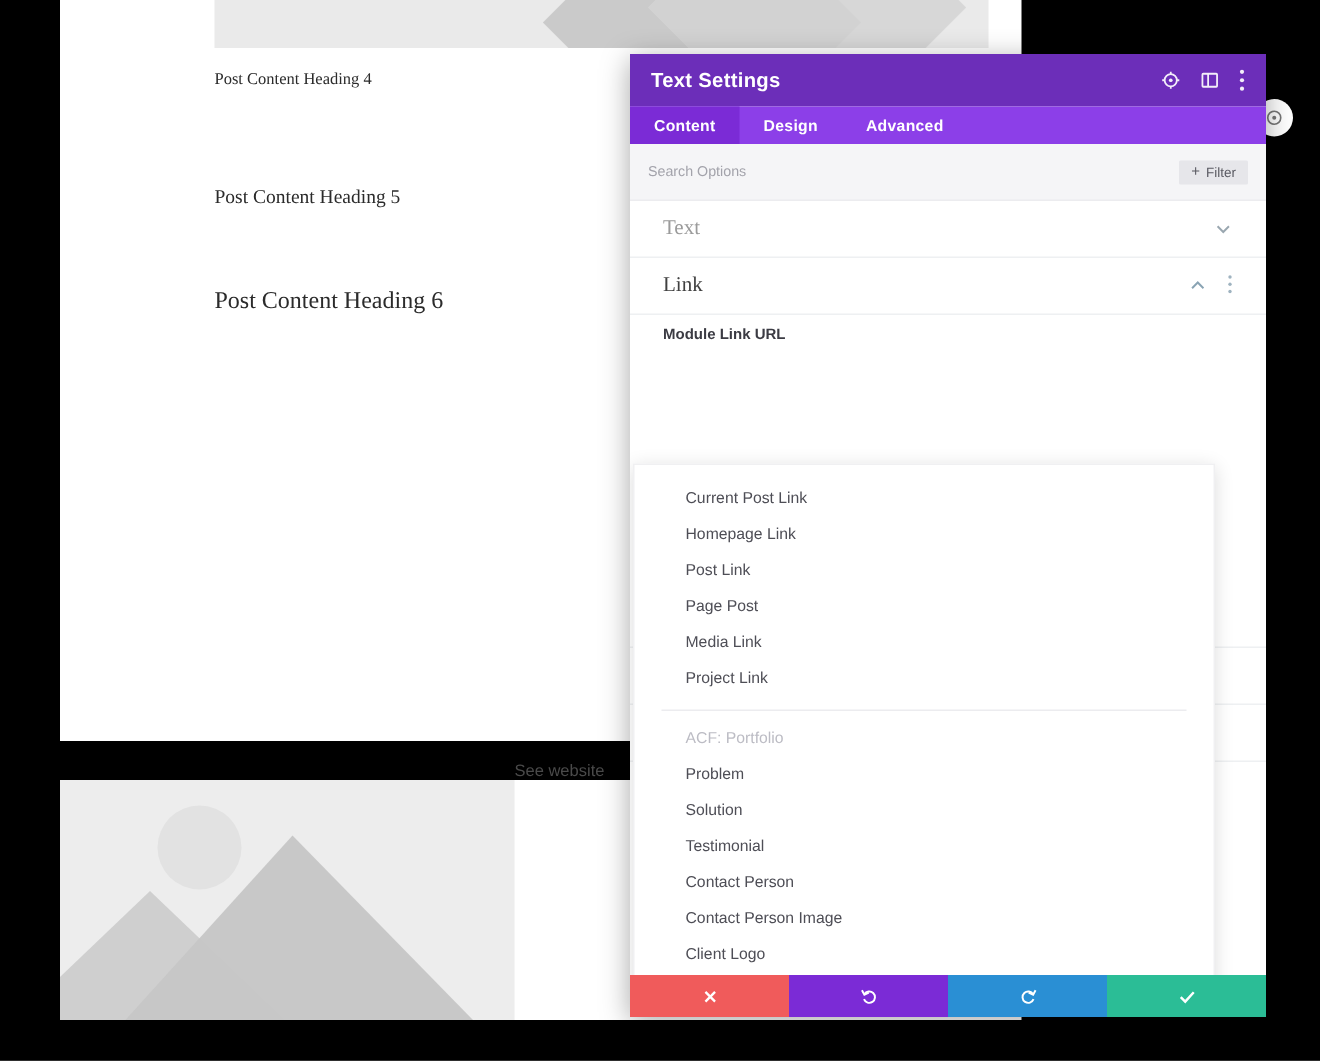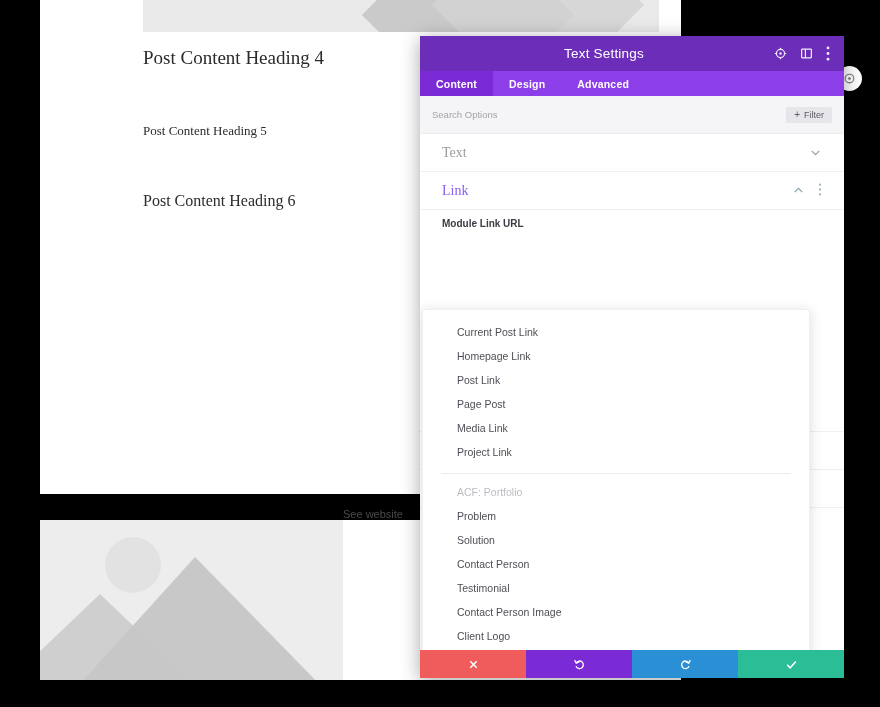--- a/index.html
+++ b/index.html
@@ -31,7 +31,7 @@
     font-family: "Liberation Serif", serif;
     color: #2b2b2b; white-space: nowrap;
   }
-  .ph4 { top: 47px; font-size: 19px; }
+  .ph4 { top: 47px; font-size: 11px; }
   .ph5 { top: 123px; font-size: 13px; }
   .ph6 { top: 192px; font-size: 16px; }
 

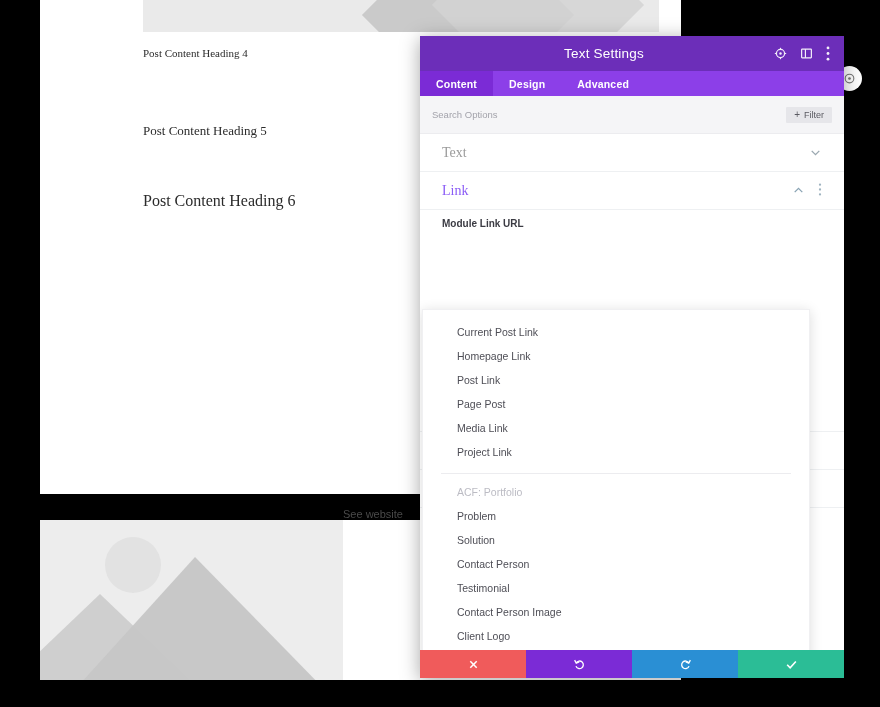--- a/index.html
+++ b/index.html
@@ -75,8 +75,8 @@
     padding: 0 14px; flex: 0 0 auto;
   }
   .modal-title {
-    color: #fff; font-size: 13.5px; font-weight: normal;
-    letter-spacing: .2px; flex: 1 1 auto; text-align: center;
+    color: #fff; font-size: 13.5px; font-weight: bold;
+    letter-spacing: .2px; flex: 1 1 auto;
   }
   .hdr-icons { display: flex; align-items: center; gap: 13px; }
   .hdr-icon {

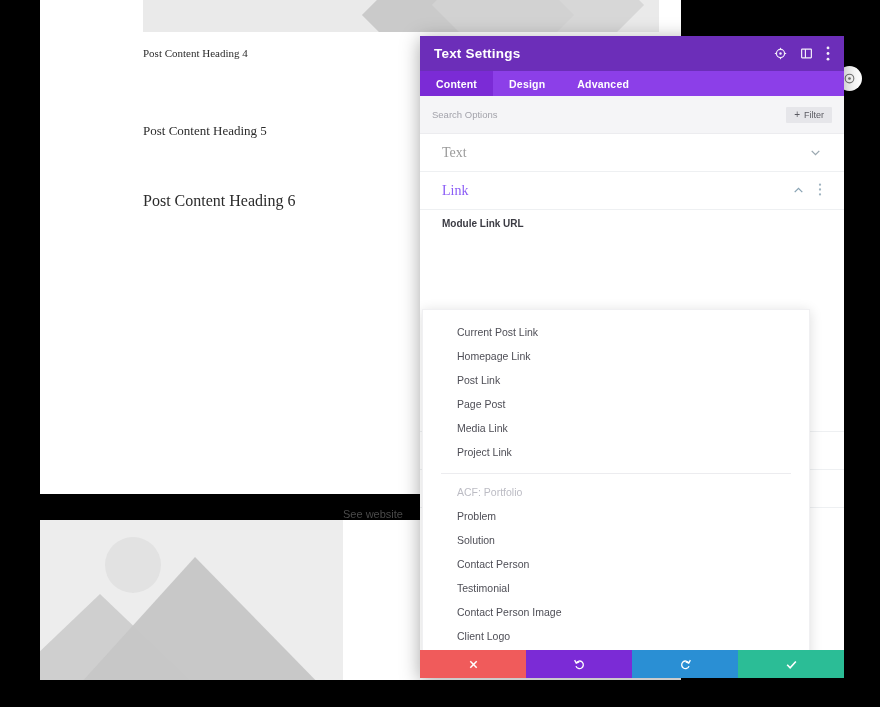--- a/index.html
+++ b/index.html
@@ -126,7 +126,7 @@
     font-weight: 300;
     font-family: Liberation Serif, serif;
   }
-  .section-row.open .label { color: #8b5cf6; }
+  .section-row.open .label { color: #404040; }
   .chev { color: #8aa4b4; display: flex; align-items: center; }
   .kebab {
     color: #9fb3c0; font-size: 11px; margin-left: 13px; letter-spacing: 1px;

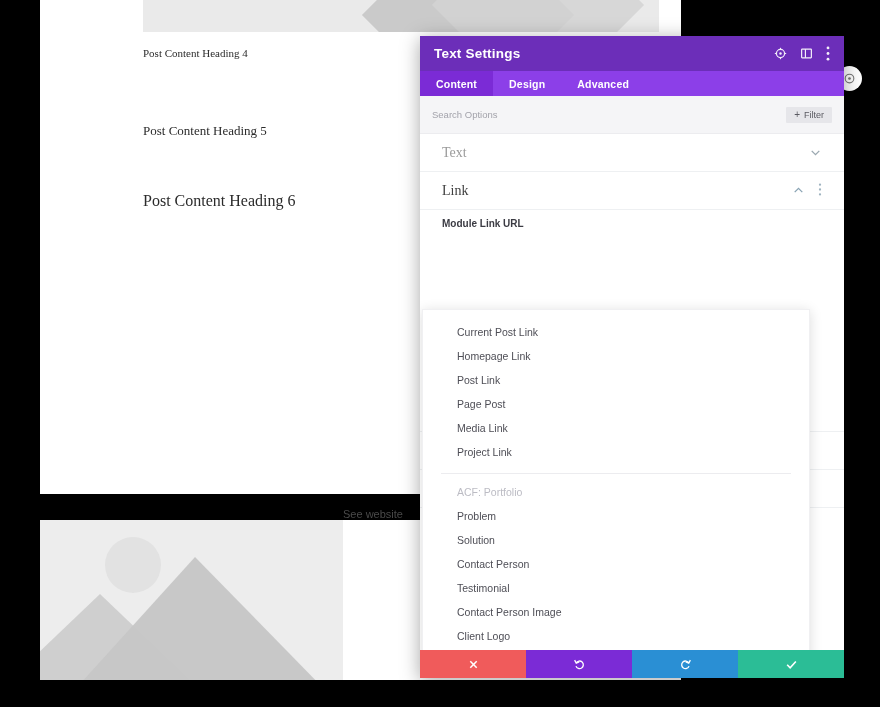--- a/index.html
+++ b/index.html
@@ -310,8 +310,8 @@
         <div class="dd-group">ACF: Portfolio</div>
         <div class="dd-item">Problem</div>
         <div class="dd-item">Solution</div>
+        <div class="dd-item">Testimonial</div>
         <div class="dd-item">Contact Person</div>
-        <div class="dd-item">Testimonial</div>
         <div class="dd-item">Contact Person Image</div>
         <div class="dd-item">Client Logo</div>
 

